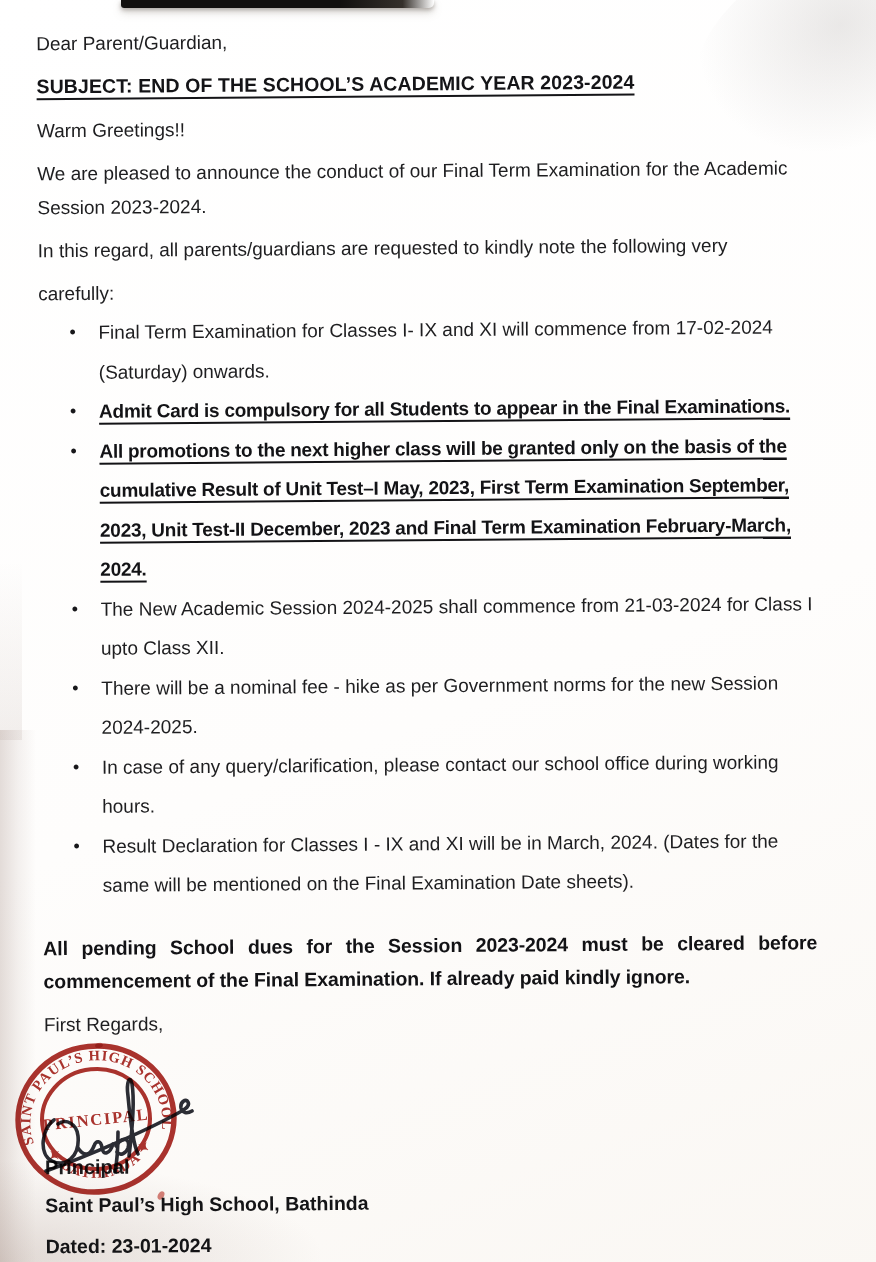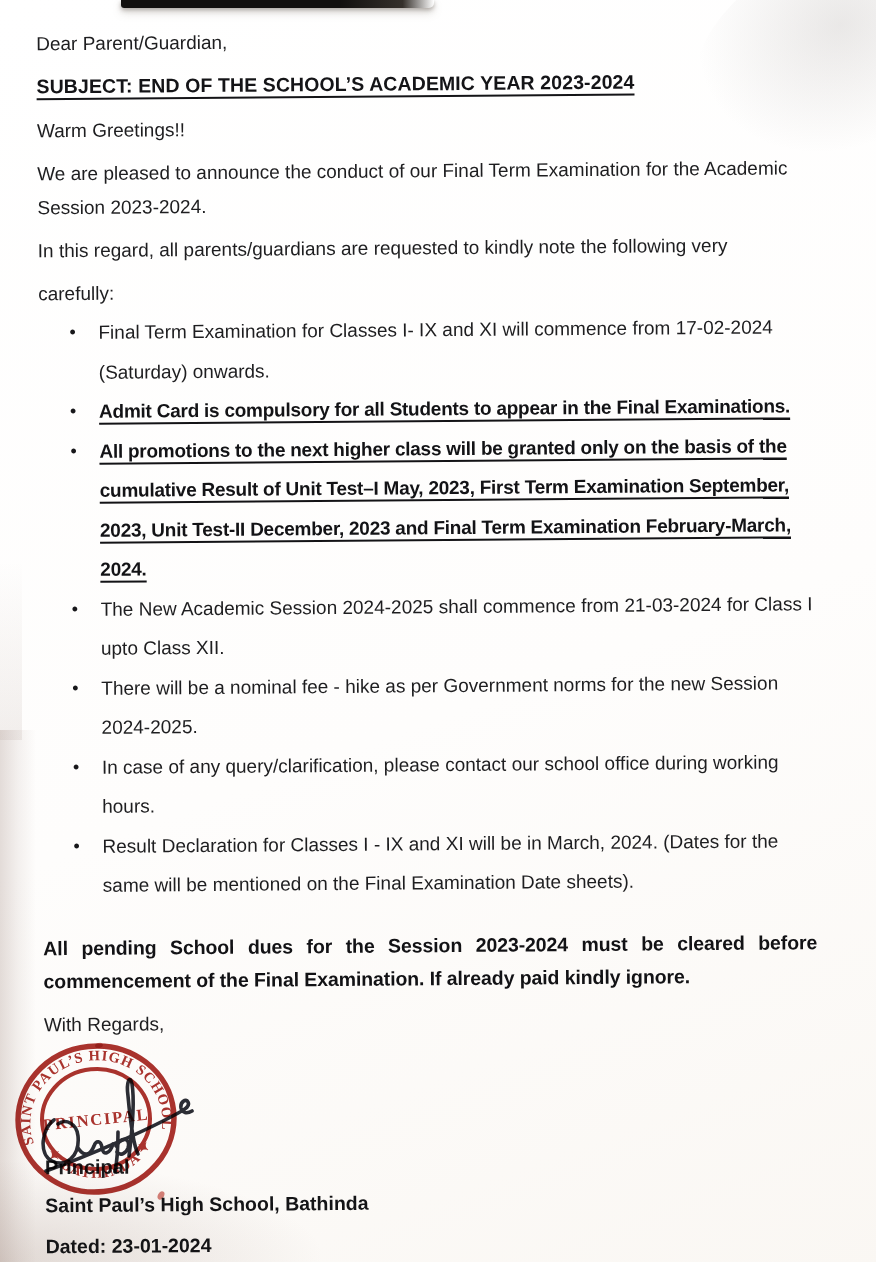--- a/index.html
+++ b/index.html
@@ -162,7 +162,7 @@
       <div>commencement of the Final Examination. If already paid kindly ignore.</div>
     </div>
 
-    <div class="closing">With Regards,</div>
+    <div class="closing">First Regards,</div>
 
     <div class="principal-label">Principal</div>
     <div class="org-line">Saint Paul’s High School, Bathinda</div>

